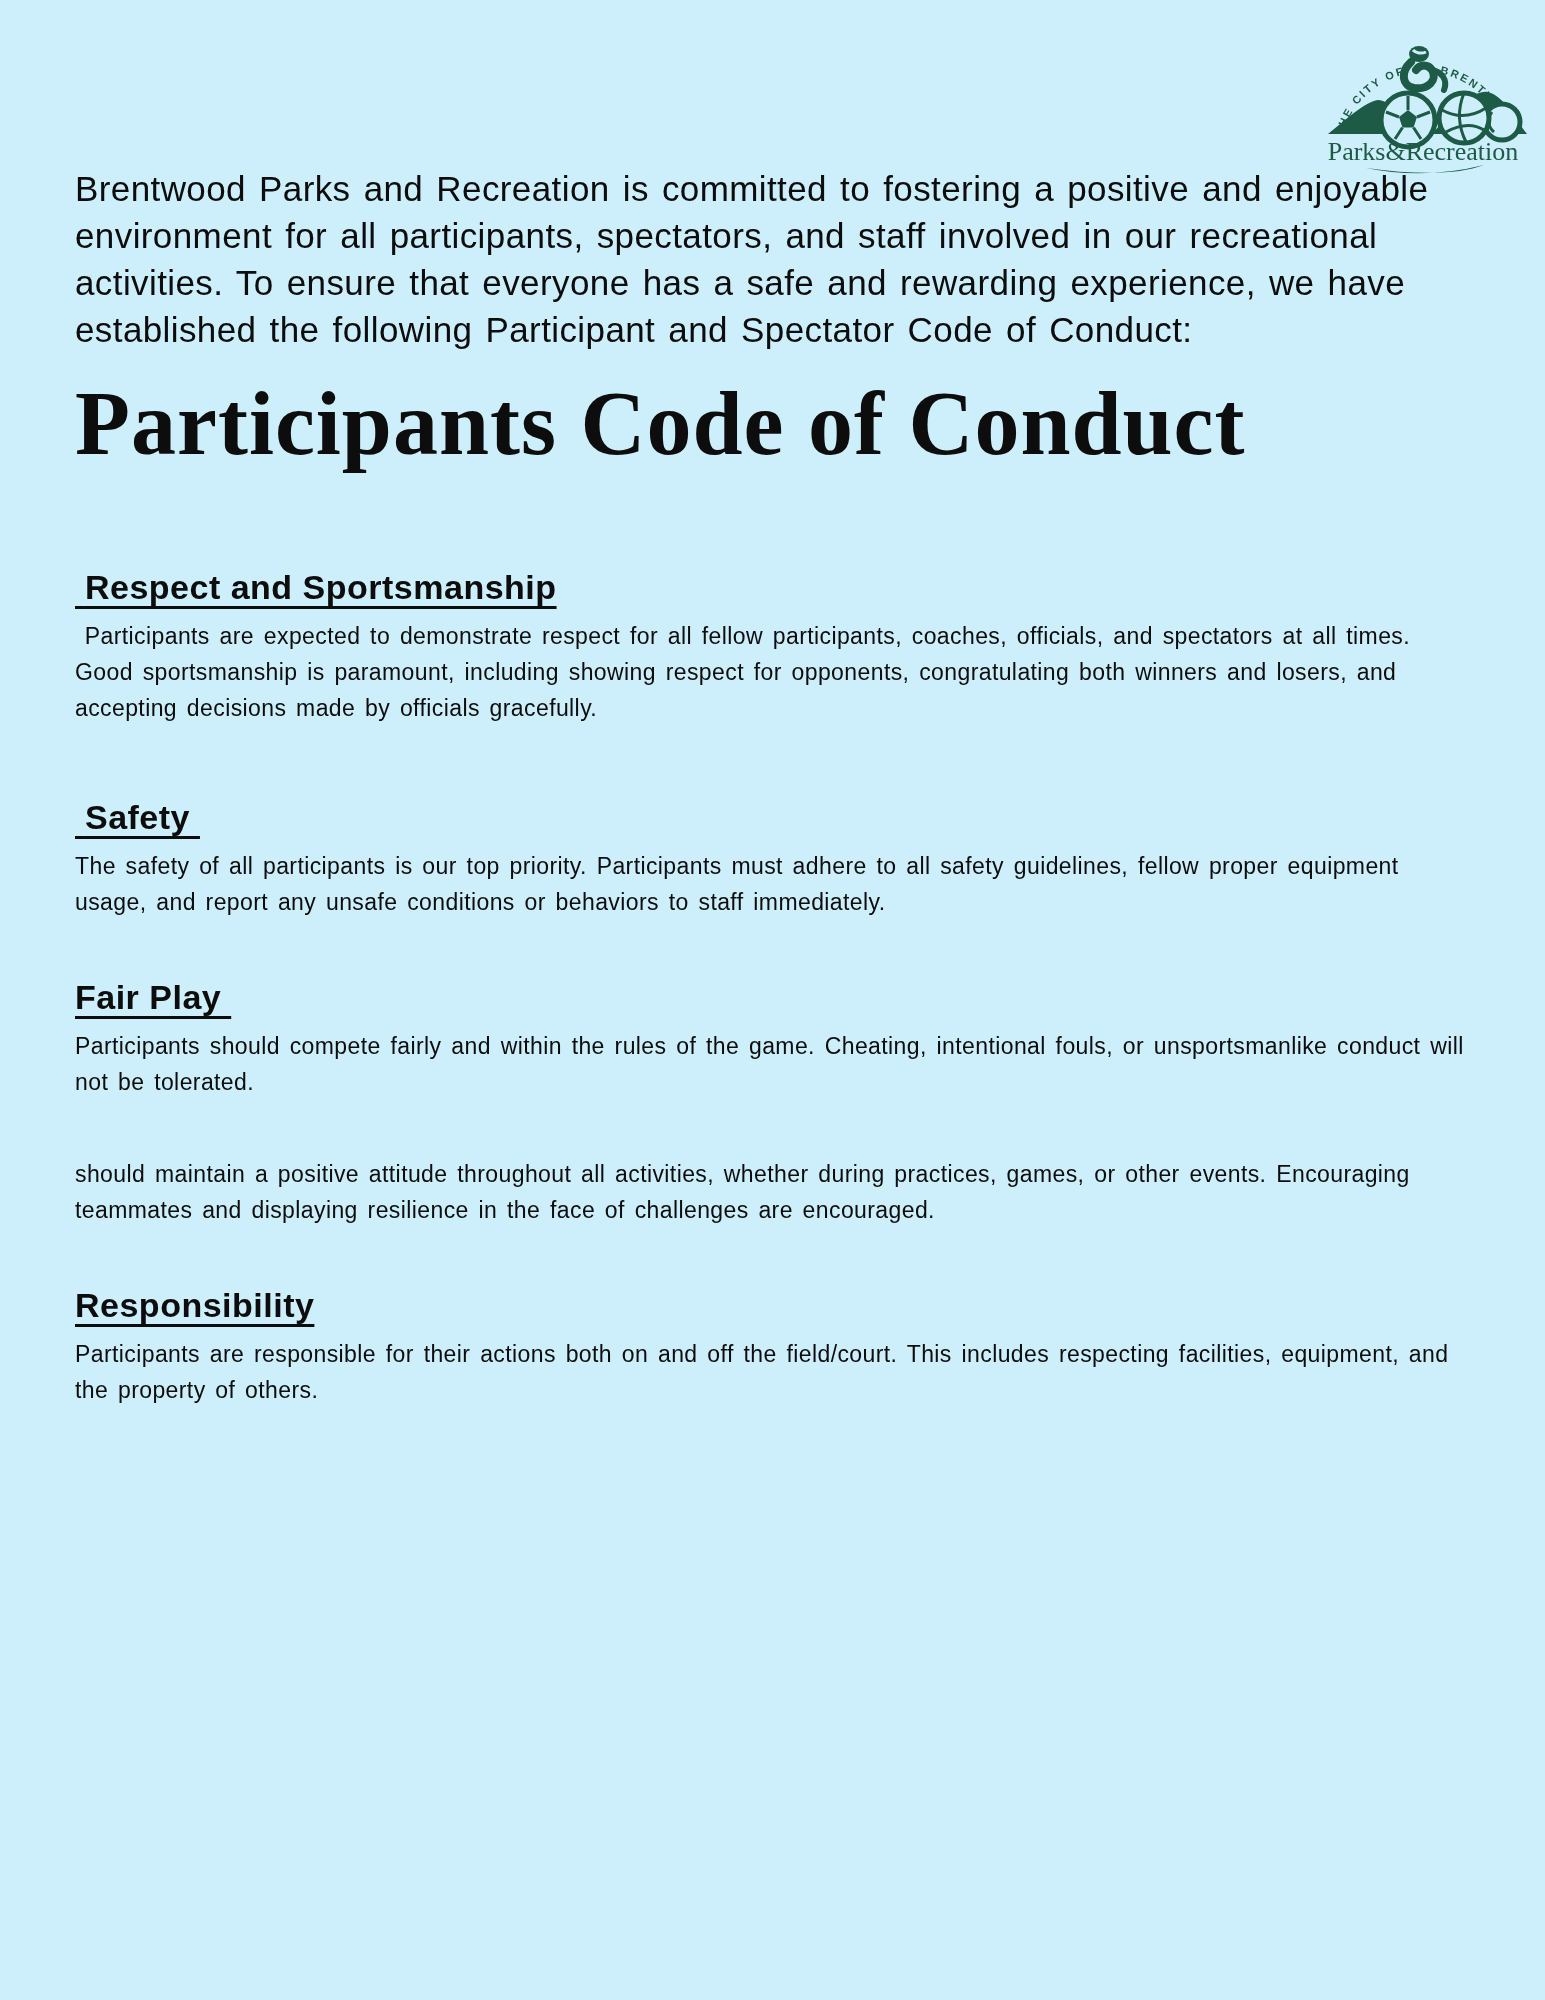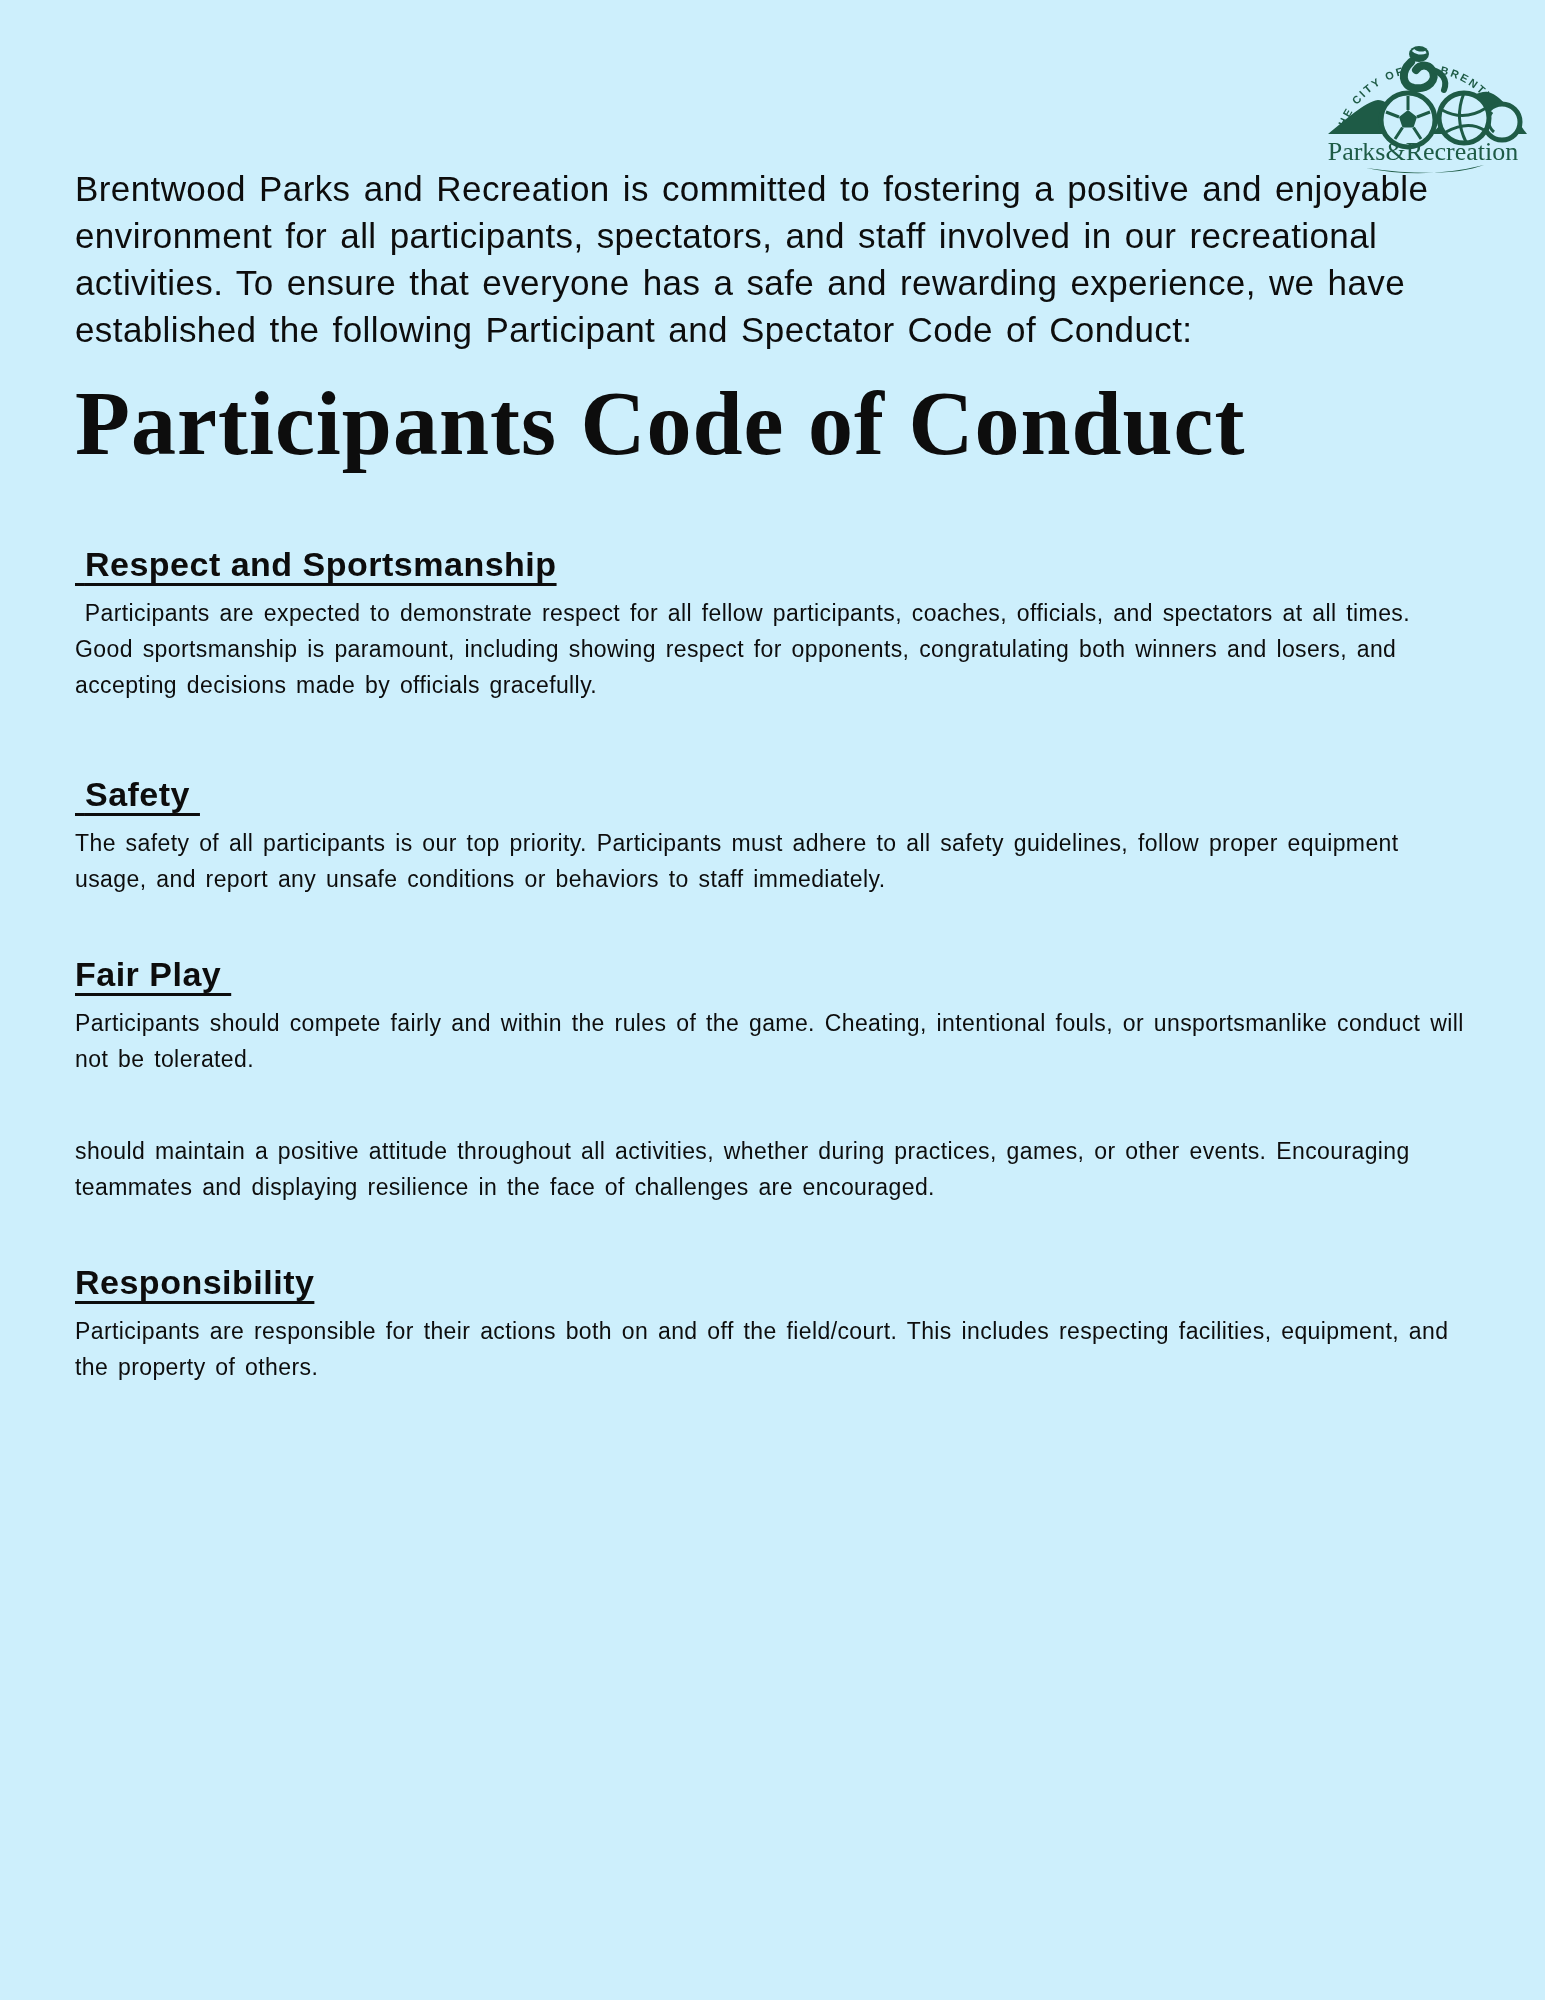--- a/index.html
+++ b/index.html
@@ -50,7 +50,7 @@
     white-space:pre-wrap;
   }
   .section{margin:56px 0 0 0;}
-  .section.first{margin-top:74px;}
+  .section.first{margin-top:97px;}
   .section.second{margin-top:70px;}
   .section-heading{
     margin:0;

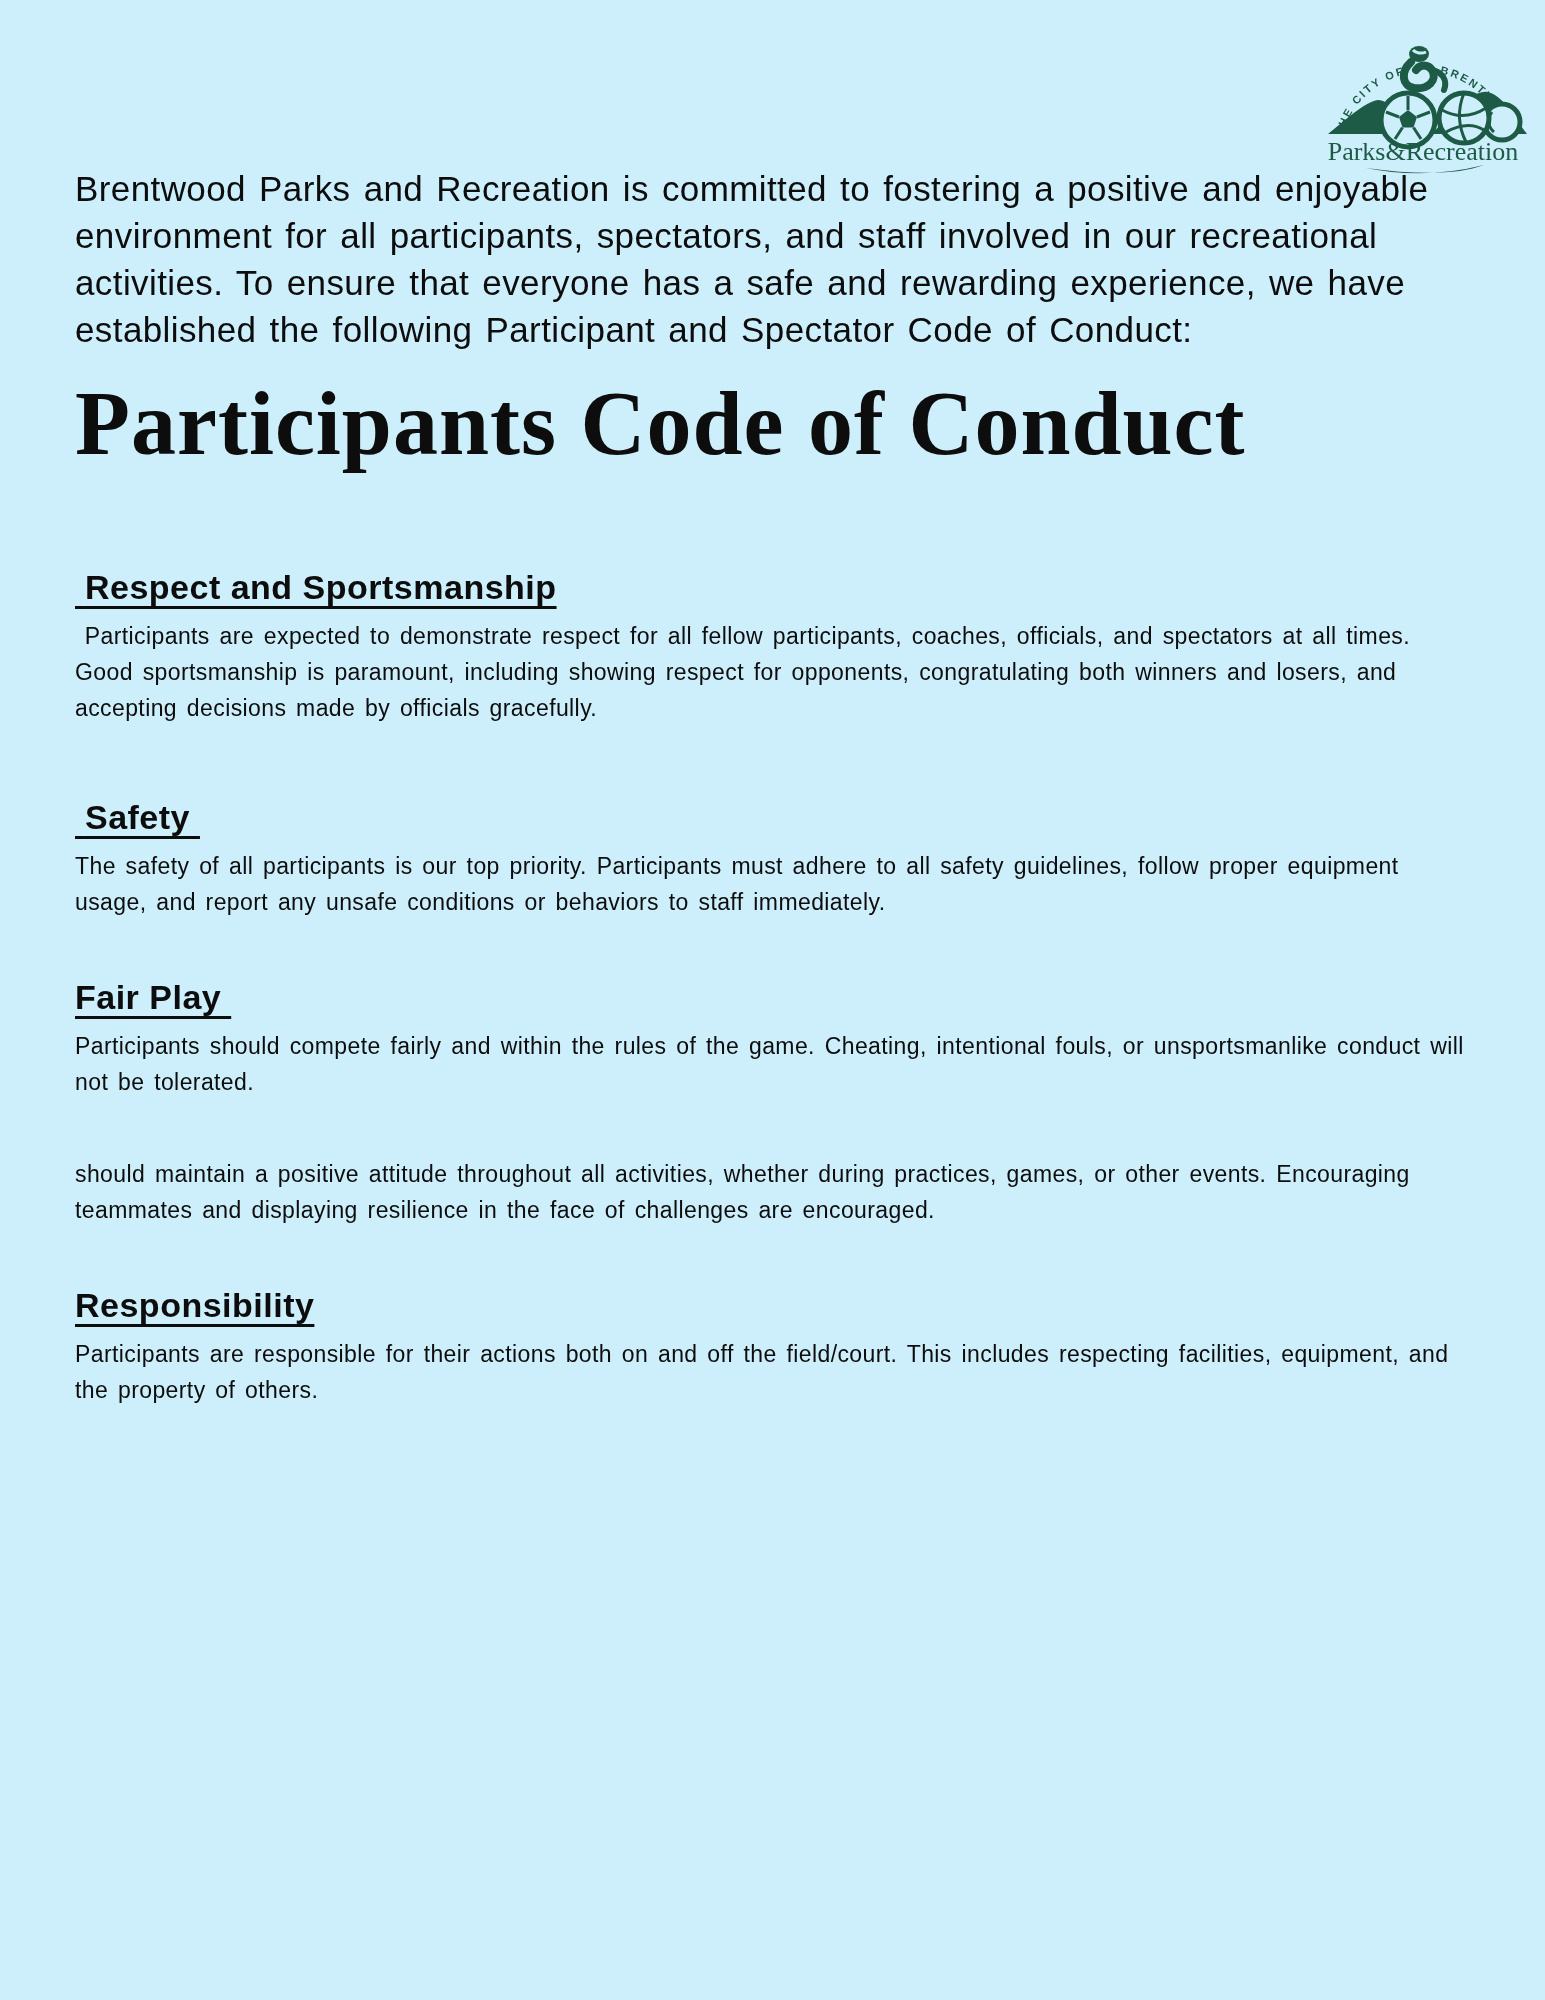--- a/index.html
+++ b/index.html
@@ -131,7 +131,7 @@
 
     <section class="section second">
       <h2 class="section-heading"> Safety </h2>
-      <p class="section-body">The safety of all participants is our top priority. Participants must adhere to all safety guidelines, follow proper equipment usage, and report any unsafe conditions or behaviors to staff immediately.</p>
+      <p class="section-body">The safety of all participants is our top priority. Participants must adhere to all safety guidelines, fellow proper equipment usage, and report any unsafe conditions or behaviors to staff immediately.</p>
     </section>
 
     <section class="section">

